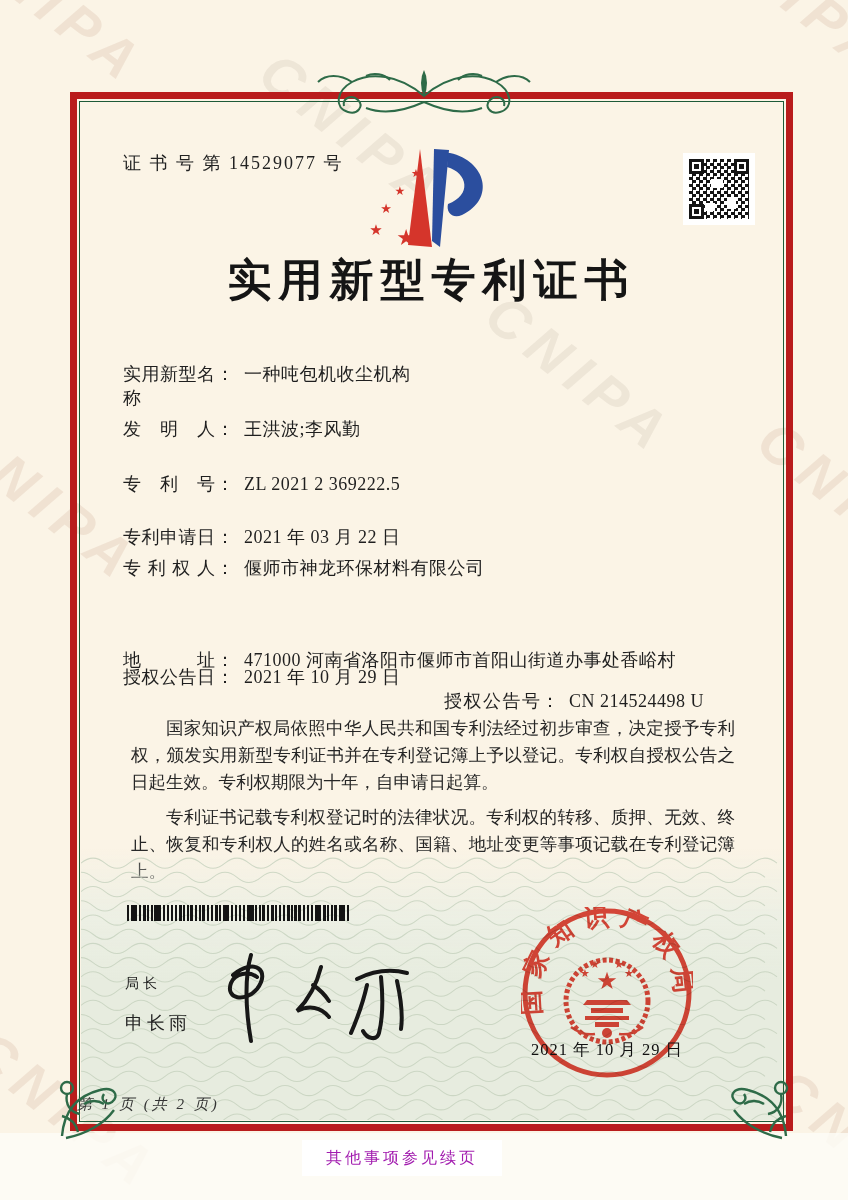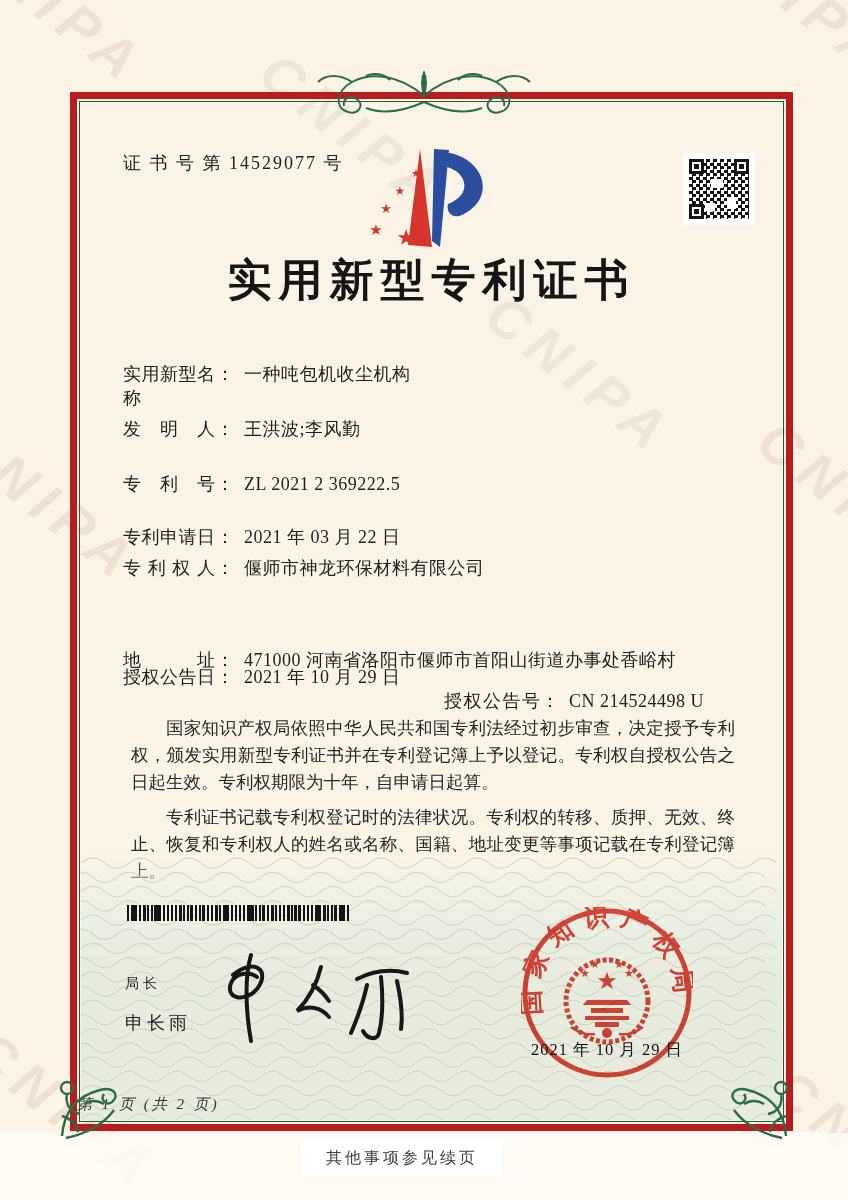--- a/index.html
+++ b/index.html
@@ -86,7 +86,7 @@
   .bottom-band{position:absolute;left:0;top:1133px;width:848px;height:67px;background:rgba(253,252,246,0.85);z-index:1;}
   .note{
     position:absolute;left:302px;top:1140px;width:200px;height:36px;line-height:36px;
-    background:#fff;text-align:center;font-size:16px;letter-spacing:3px;color:#404040;z-index:2;
+    background:#fff;text-align:center;font-size:16px;letter-spacing:3px;color:#a21caf;z-index:2;
   }
 </style>
 </head>

